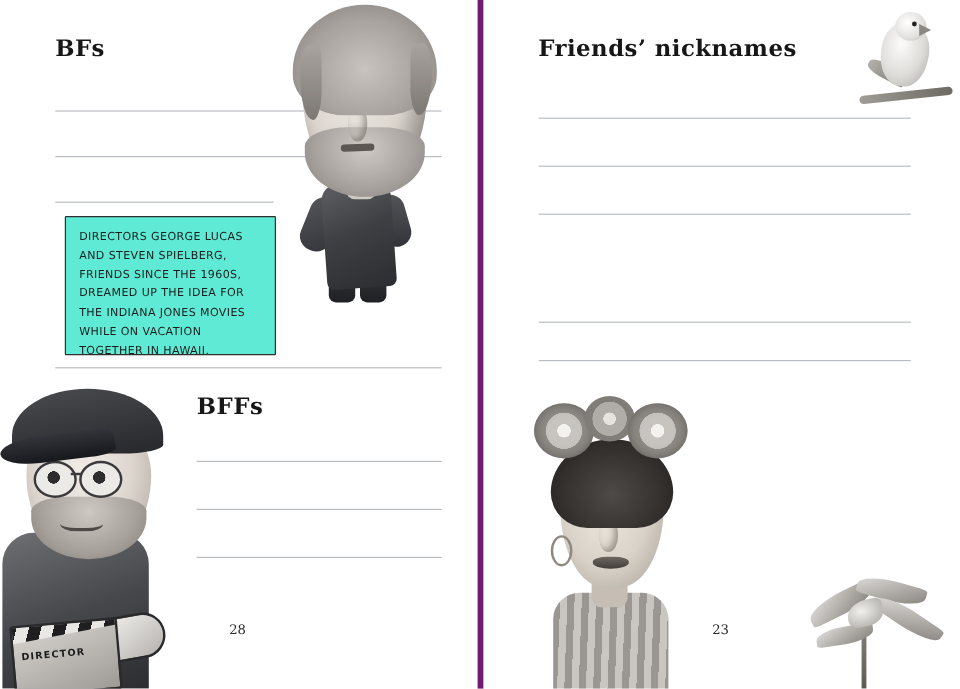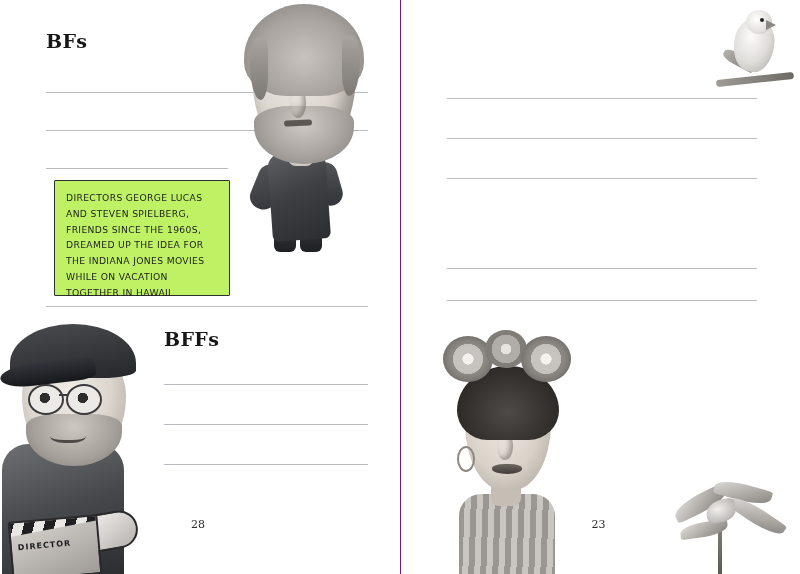--- a/index.html
+++ b/index.html
@@ -27,7 +27,7 @@
     background: #ffffff;
     overflow: hidden;
   }
-  .page-left { border-right: 1px solid #701a75; }
+  .page-left { border-right: 5px solid #701a75; }
 
   
   .heading {

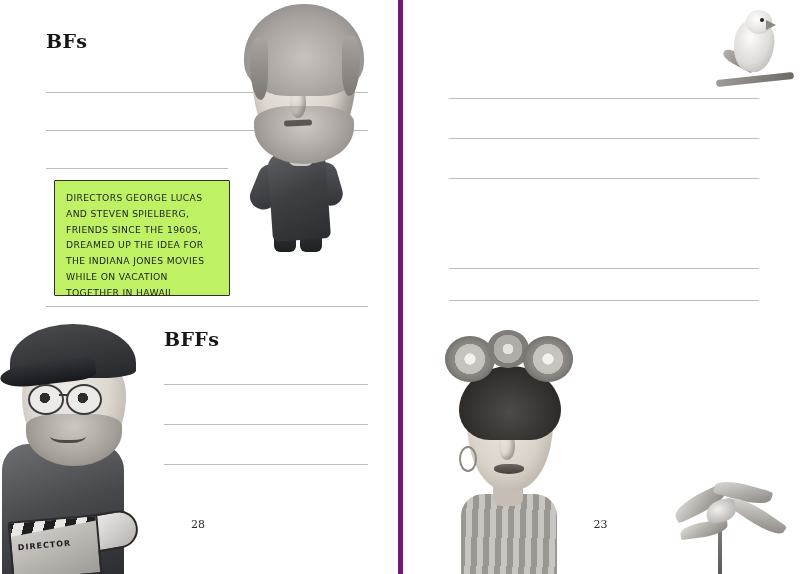--- a/index.html
+++ b/index.html
@@ -401,6 +401,7 @@
 
   <div class="page page-right">
 
+    <div class="heading" style="left:46px; top:30px;">Friends’ nicknames</div>
 
     <div class="rule" style="left:46px; top:98px;  width:310px;"></div>
     <div class="rule" style="left:46px; top:138px; width:310px;"></div>

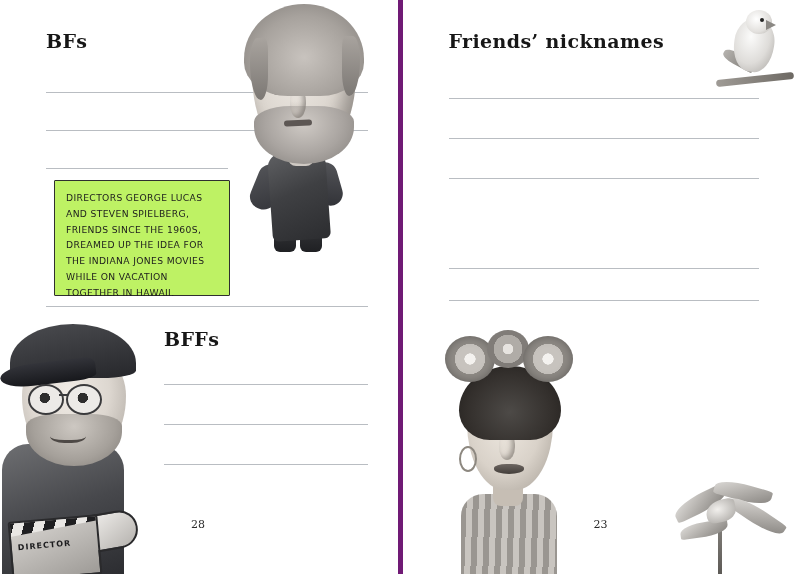--- a/index.html
+++ b/index.html
@@ -61,7 +61,7 @@
   .factbox {
     position: absolute;
     border: 1.5px solid #2f2f2f;
-    background: #bef264;
+    background: #5eead4;
     box-sizing: border-box;
     padding: 9px 10px 10px 11px;
     font-family: "DejaVu Sans", sans-serif;

